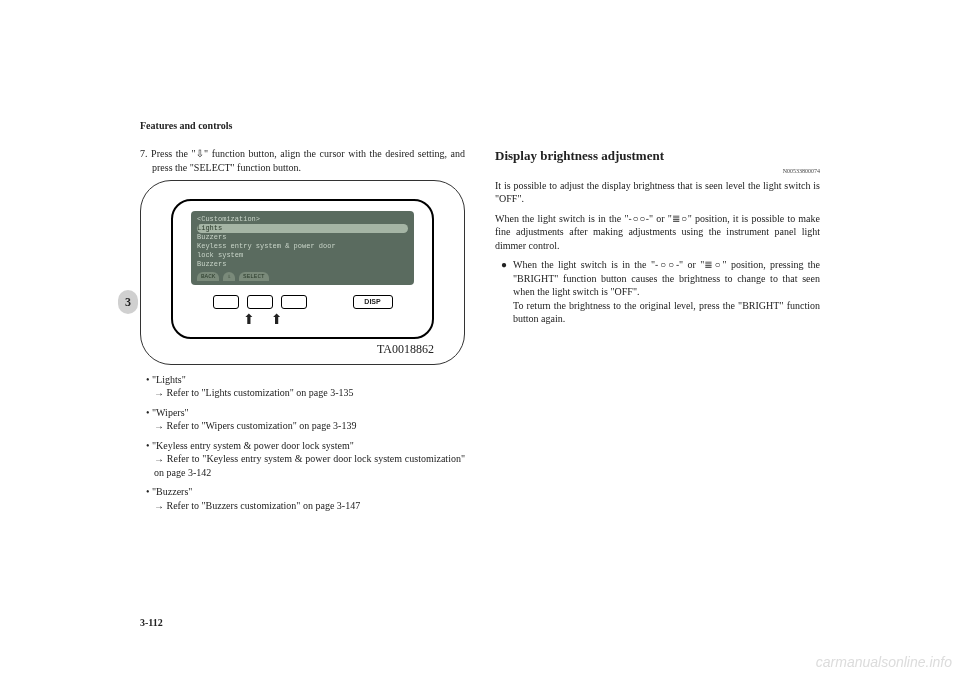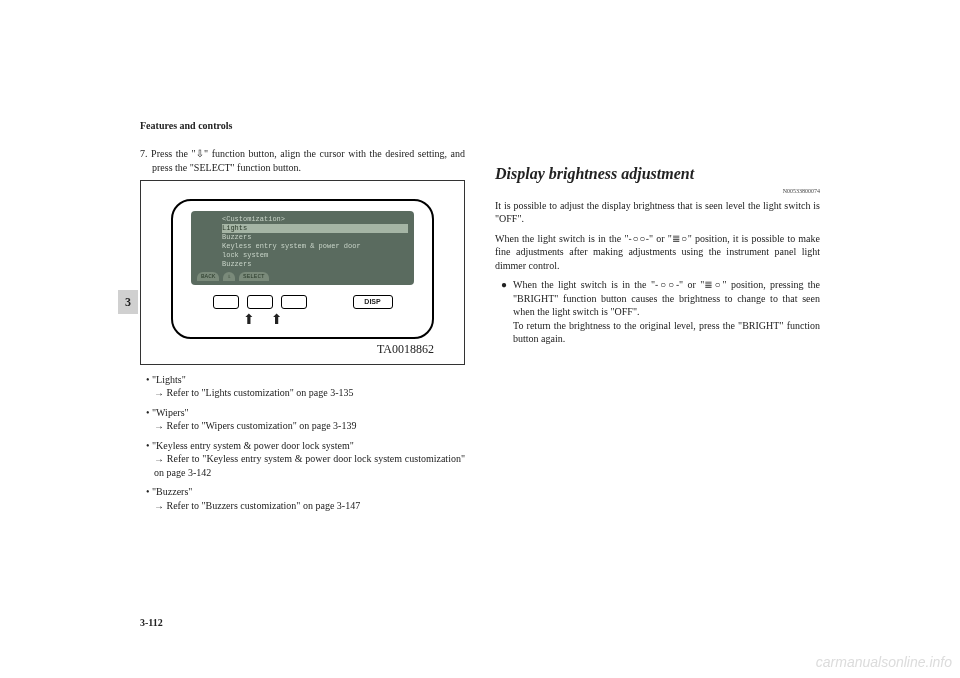--- a/index.html
+++ b/index.html
@@ -6,6 +6,7 @@
       margin: 0;
       padding: 0;
       box-sizing: border-box;
+      border-radius: 31px;
     }
     body {
       font-family: Georgia, 'Times New Roman', serif;

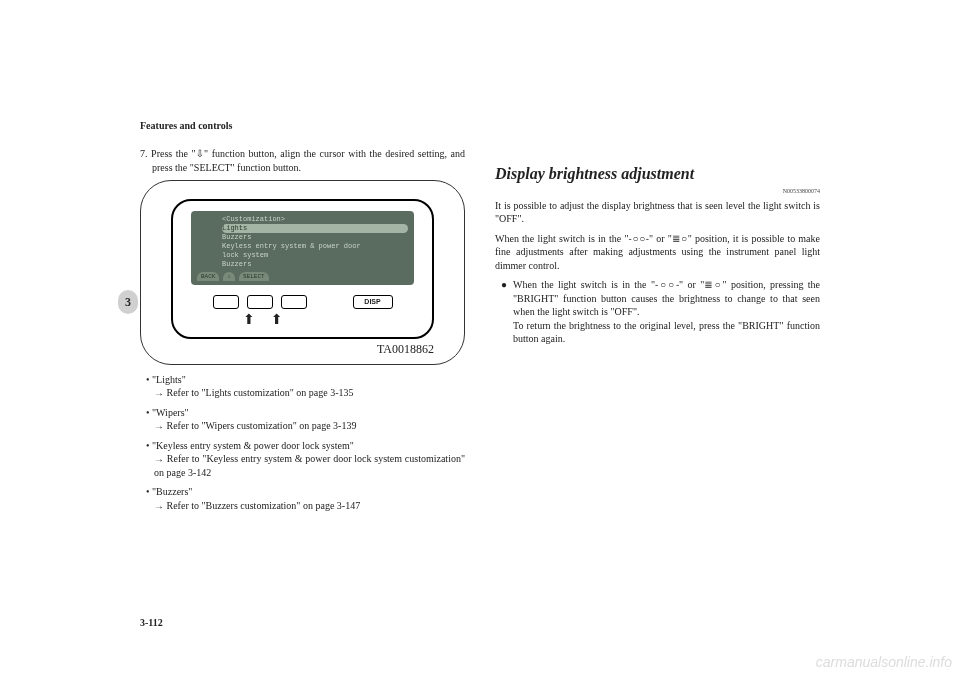--- a/index.html
+++ b/index.html
@@ -130,11 +130,9 @@
       text-align: justify;
     }
     .right-heading {
-      font-size: 16px;
-      font-weight: bold;
-      font-style: italic;
+      font-size: 13px;
+      font-weight: bold;
       margin-bottom: 2px;
-      margin-top: 16px;
     }
     .doc-code {
       text-align: right;

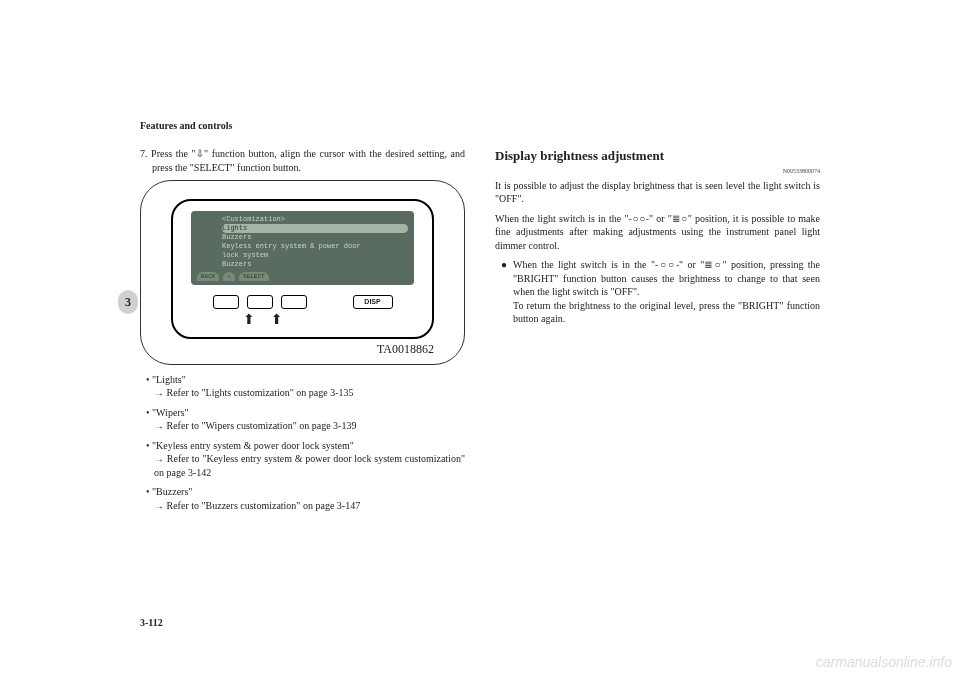--- a/index.html
+++ b/index.html
@@ -65,7 +65,6 @@
     }
     .screen-line {
       white-space: nowrap;
-      margin-left: 25px;
     }
     .screen-line.highlight {
       background: #a5b5a5;

